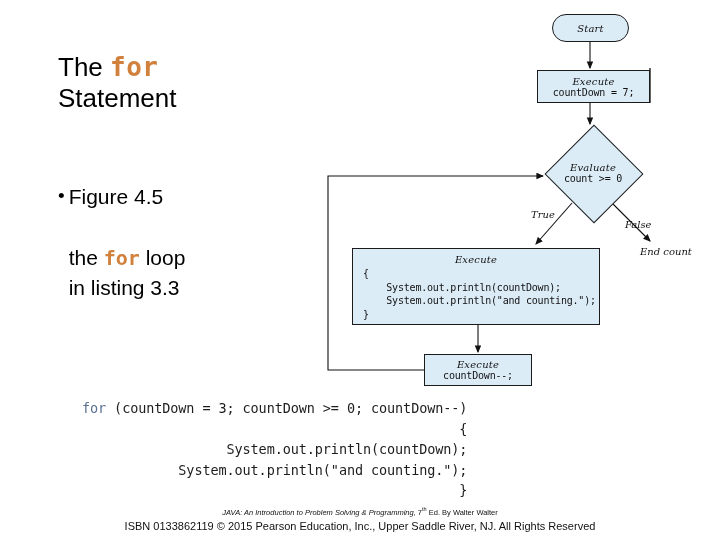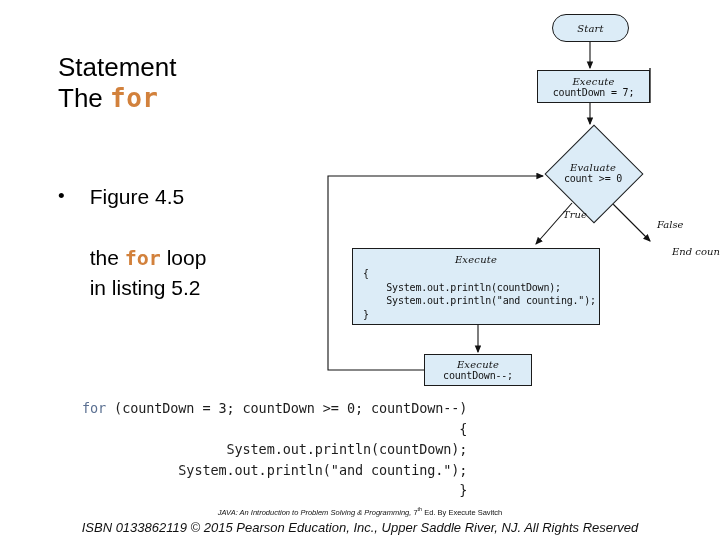--- a/index.html
+++ b/index.html
@@ -110,8 +110,8 @@
 <div class="slide">
 
   <div id="title-block">
+    <div class="title-line"><span>The </span><span class="kw-for">for</span></div>
     <div class="title-line">Statement</div>
-    <div class="title-line"><span>The </span><span class="kw-for">for</span></div>
   </div>
 
   <div id="bullet-block">

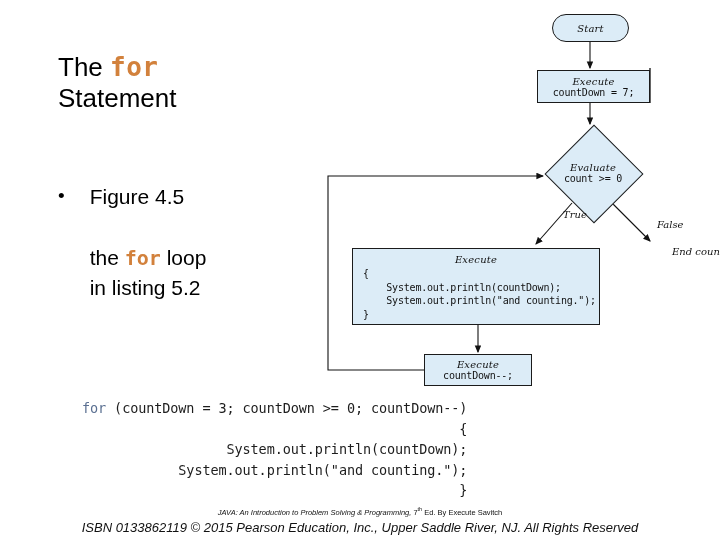--- a/index.html
+++ b/index.html
@@ -21,7 +21,7 @@
   #bullet-block{position:absolute;left:58px;top:182px;width:240px;}
   .bullet-row{display:flex;align-items:flex-start;}
   .bullet-dot{font-size:19px;line-height:1.45;margin-right:4px;color:#000;}
-  .bullet-text{font-size:21px;line-height:1.45;color:#000;margin-left:21px;}
+  .bullet-text{font-size:21px;line-height:1.45;color:#000;}
   .bullet-text .kw-small{
     font-family:"DejaVu Sans Mono","Liberation Mono",monospace;
     color:#d2813c;font-weight:bold;font-size:20px;

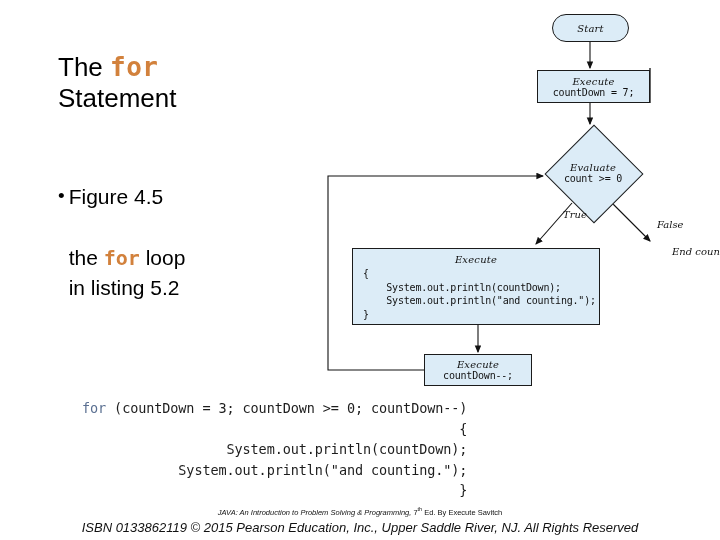--- a/index.html
+++ b/index.html
@@ -76,7 +76,7 @@
   .edge-label{
     position:absolute;
     font-family:"DejaVu Serif","Liberation Serif",serif;
-    font-style:italic;font-size:10px;color:#111;white-space:nowrap;margin-left:32px;
+    font-style:italic;font-size:10px;color:#111;white-space:nowrap;
   }
   #label-true{left:531px;top:209px;}
   #label-false{left:625px;top:219px;}

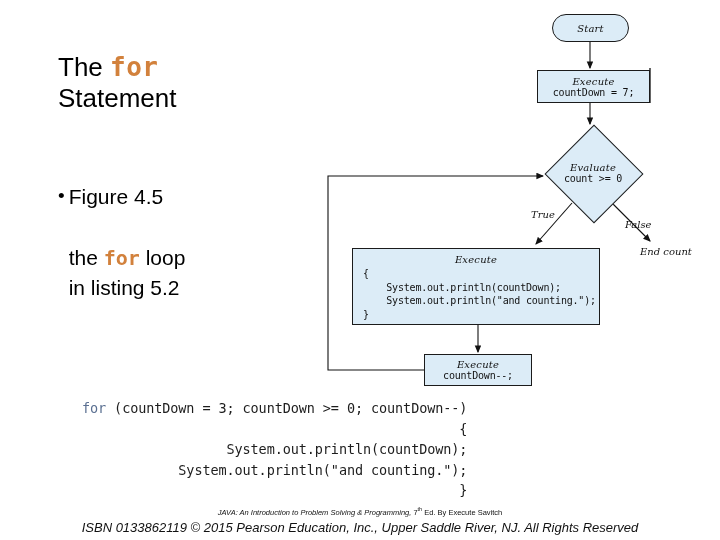--- a/index.html
+++ b/index.html
@@ -117,7 +117,7 @@
   <div id="bullet-block">
     <div class="bullet-row">
       <span class="bullet-dot">•</span>
-      <span class="bullet-text"><span>Figure 4.5</span><br><br><span>the </span><span class="kw-small">for</span><span> loop</span><br><span>in listing 5.2</span></span>
+      <span class="bullet-text"><span>Figure 4.5</span><br><br><span>the </span><span class="kw-small">for</span><span> loop</span><br><span>in listing 3.3</span></span>
     </div>
   </div>
 

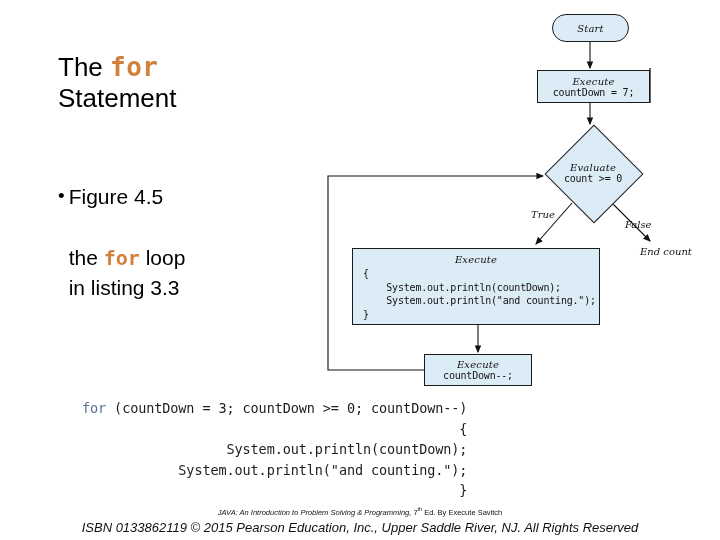--- a/index.html
+++ b/index.html
@@ -187,7 +187,7 @@
 <span>}</span></div>
 
   <div id="footer">
-    <div class="f1"><span>JAVA: An Introduction to Problem Solving &amp; Programming,</span><span class="nonital"> 7</span><sup class="nonital">th</sup><span class="nonital"> Ed. By Execute Savitch</span></div>
+    <div class="f1"><span>JAVA: An Introduction to Problem Solving &amp; Programming,</span><span class="nonital"> 7</span><sup class="nonital">th</sup><span class="nonital"> Ed. By Walter Walter</span></div>
     <div class="f2">ISBN 0133862119 © 2015 Pearson Education, Inc., Upper Saddle River, NJ. All Rights Reserved</div>
   </div>
 

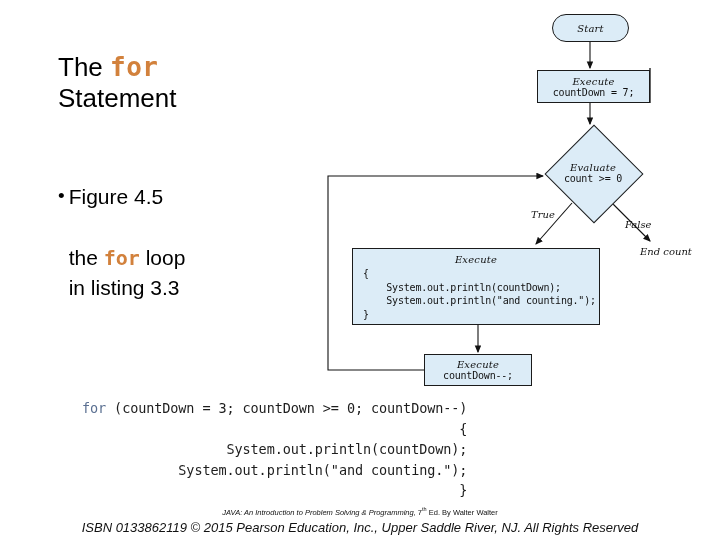--- a/index.html
+++ b/index.html
@@ -102,7 +102,7 @@
   #footer .f1{font-size:7.5px;font-style:italic;line-height:1.5;}
   #footer .f1 .nonital{font-style:normal;}
   #footer .f1 sup{font-size:5.5px;}
-  #footer .f2{font-size:13px;line-height:1.5;font-style:italic;}
+  #footer .f2{font-size:11px;line-height:1.5;}
 </style>
 </head>
 <body>

